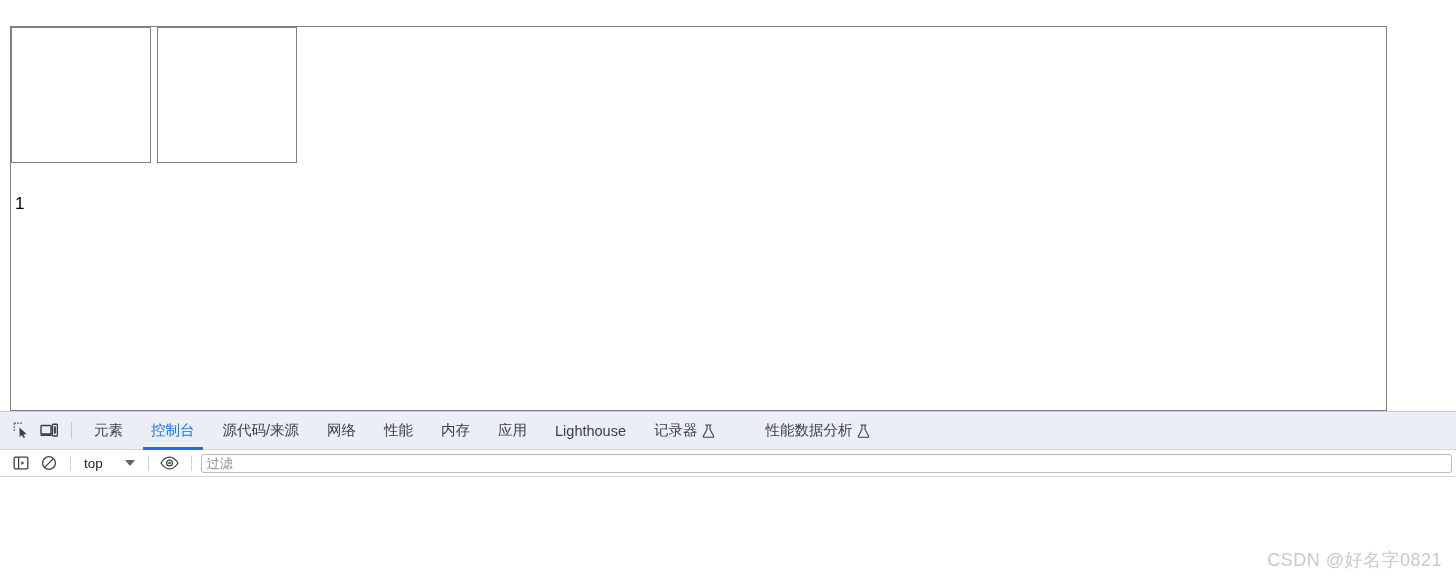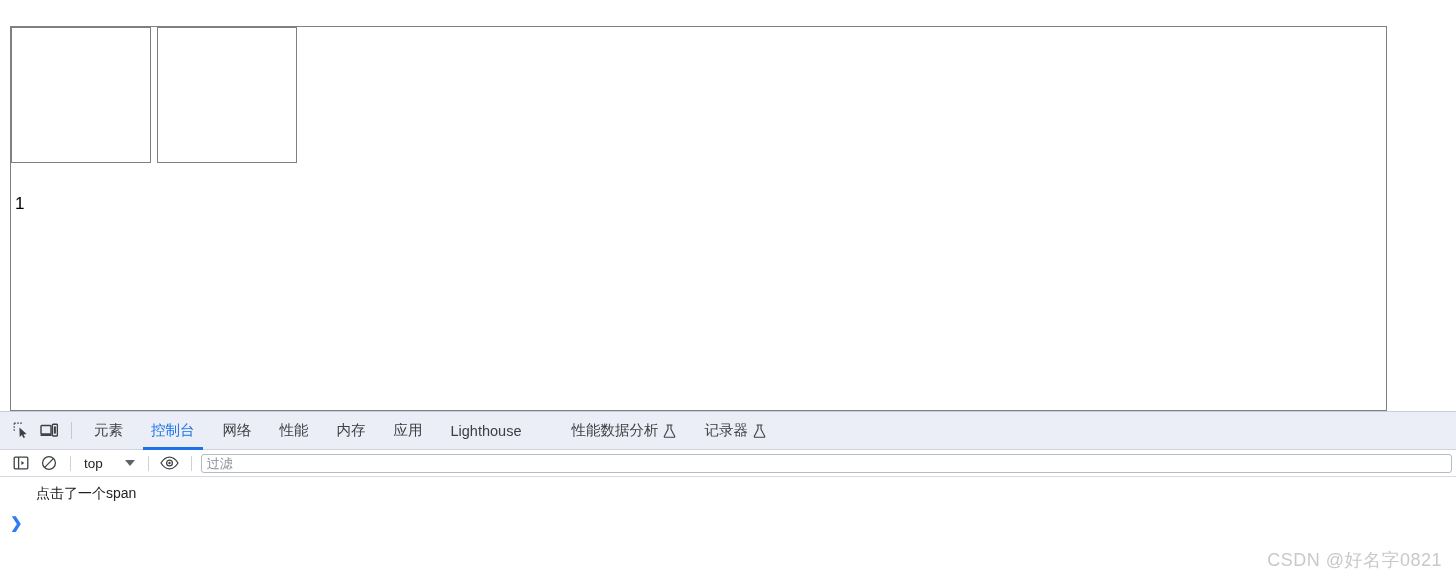--- a/index.html
+++ b/index.html
@@ -285,6 +285,9 @@
           <span>控制台</span>
         </div>
 
+        <div class="dt-tab">
+          <span>源代码/来源</span>
+        </div>
 
         <div class="dt-tab">
           <span>网络</span>

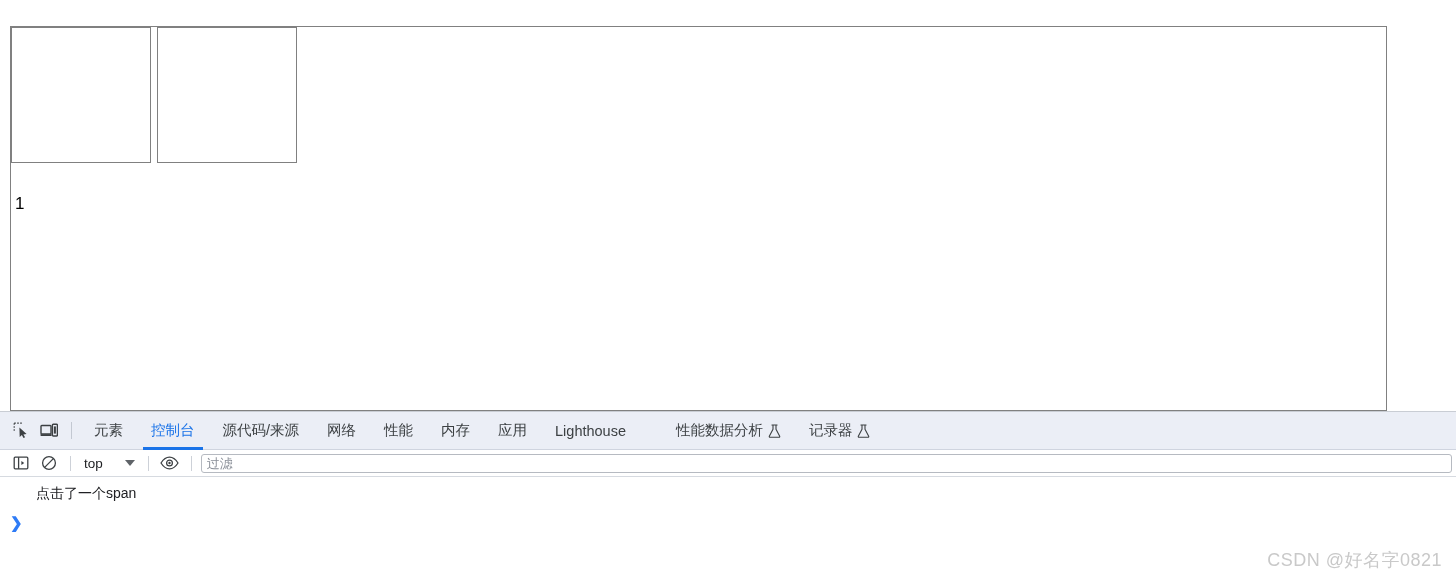--- a/index.html
+++ b/index.html
@@ -309,6 +309,16 @@
           <span>Lighthouse</span>
         </div>
 
+        <div class="dt-tab">
+          <span>记录器</span>
+          <span class="flask">
+            <svg width="13" height="14" viewBox="0 0 13 14">
+              <path d="M5 1 V5.3 L1.3 12.2 A0.7 0.7 0 0 0 1.9 13.2 H11.1 A0.7 0.7 0 0 0 11.7 12.2 L8 5.3 V1" fill="none" stroke="#3c4043" stroke-width="1.1" stroke-linejoin="round"></path>
+              <path d="M3.9 1 H9.1" stroke="#3c4043" stroke-width="1.1" stroke-linecap="round"></path>
+            </svg>
+          </span>
+        </div>
+
         <div class="dt-tab spaced">
           <span>性能数据分析</span>
           <span class="flask">
@@ -319,16 +329,6 @@
           </span>
         </div>
 
-        <div class="dt-tab">
-          <span>记录器</span>
-          <span class="flask">
-            <svg width="13" height="14" viewBox="0 0 13 14">
-              <path d="M5 1 V5.3 L1.3 12.2 A0.7 0.7 0 0 0 1.9 13.2 H11.1 A0.7 0.7 0 0 0 11.7 12.2 L8 5.3 V1" fill="none" stroke="#3c4043" stroke-width="1.1" stroke-linejoin="round"></path>
-              <path d="M3.9 1 H9.1" stroke="#3c4043" stroke-width="1.1" stroke-linecap="round"></path>
-            </svg>
-          </span>
-        </div>
-
       </div>
     </div>
 

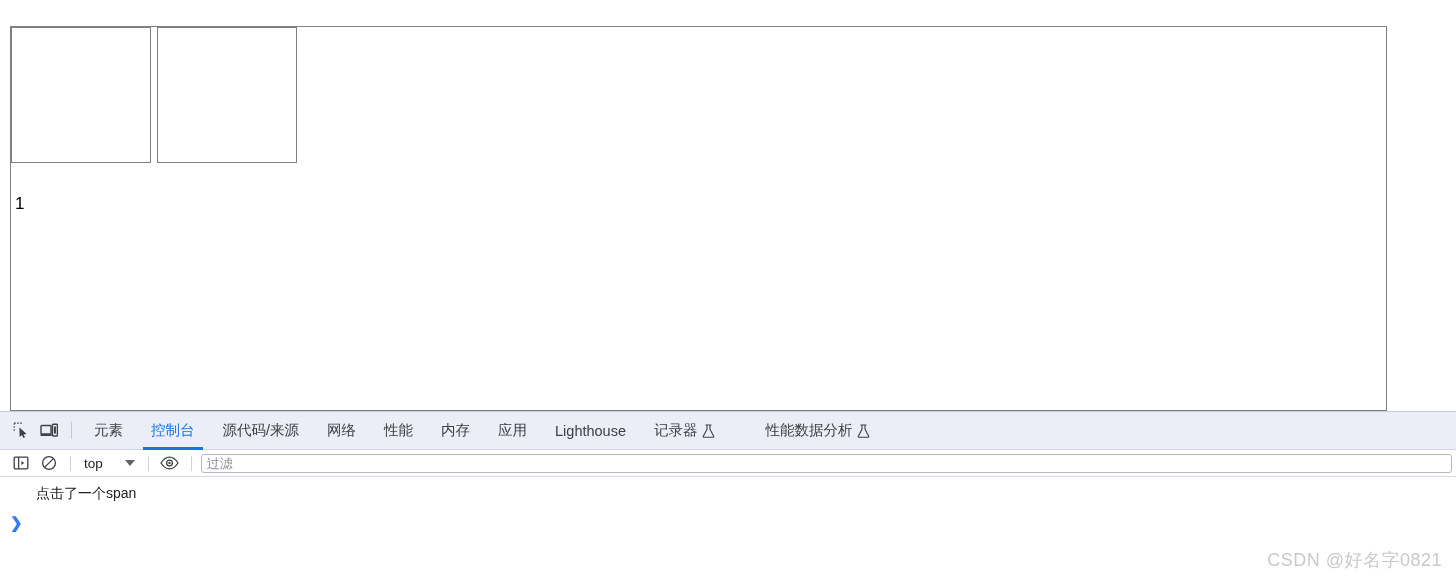--- a/index.html
+++ b/index.html
@@ -371,18 +371,6 @@
       <input class="filter-input" type="text" placeholder="过滤" style="">
     </div>
 
-    <div class="console-body">
-
-      <div class="console-msg">
-        <span>点击了一个span</span>
-      </div>
-
-      <div class="console-prompt">
-        <span class="prompt-chevron">❯</span>
-        <div class="prompt-field"></div>
-      </div>
-
-    </div>
   </div>
 
   <div class="watermark">CSDN @好名字0821</div>

